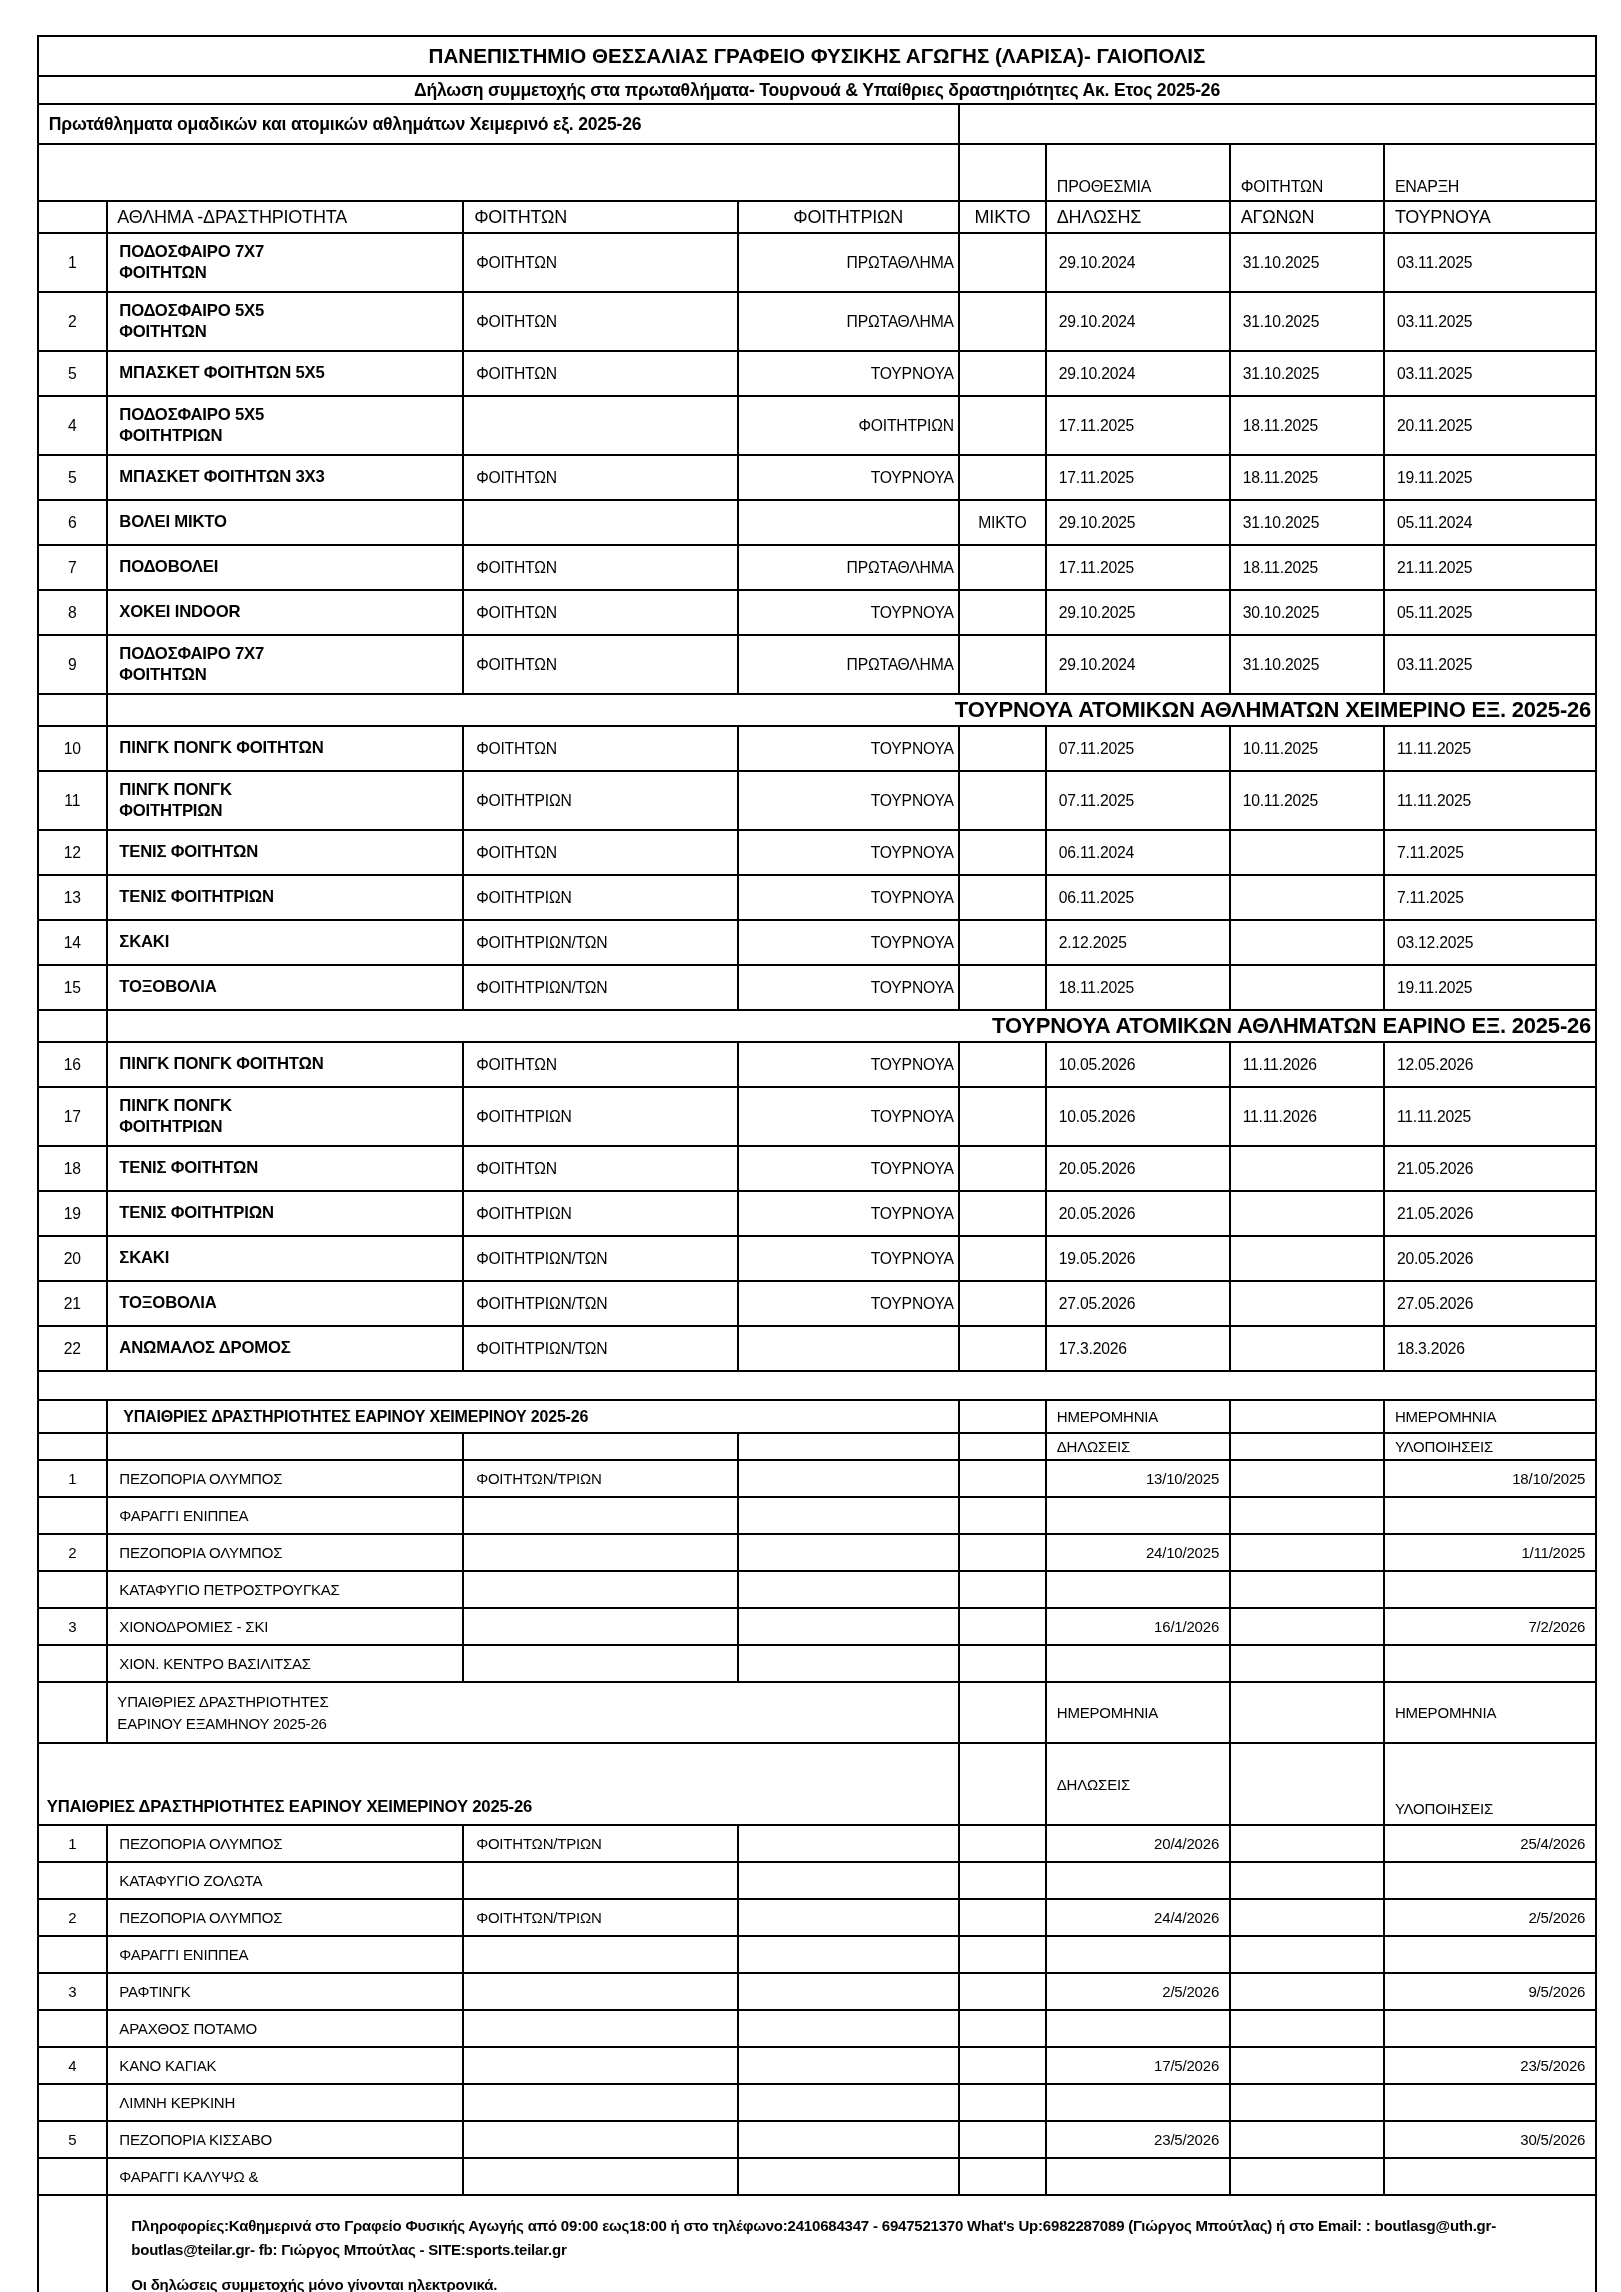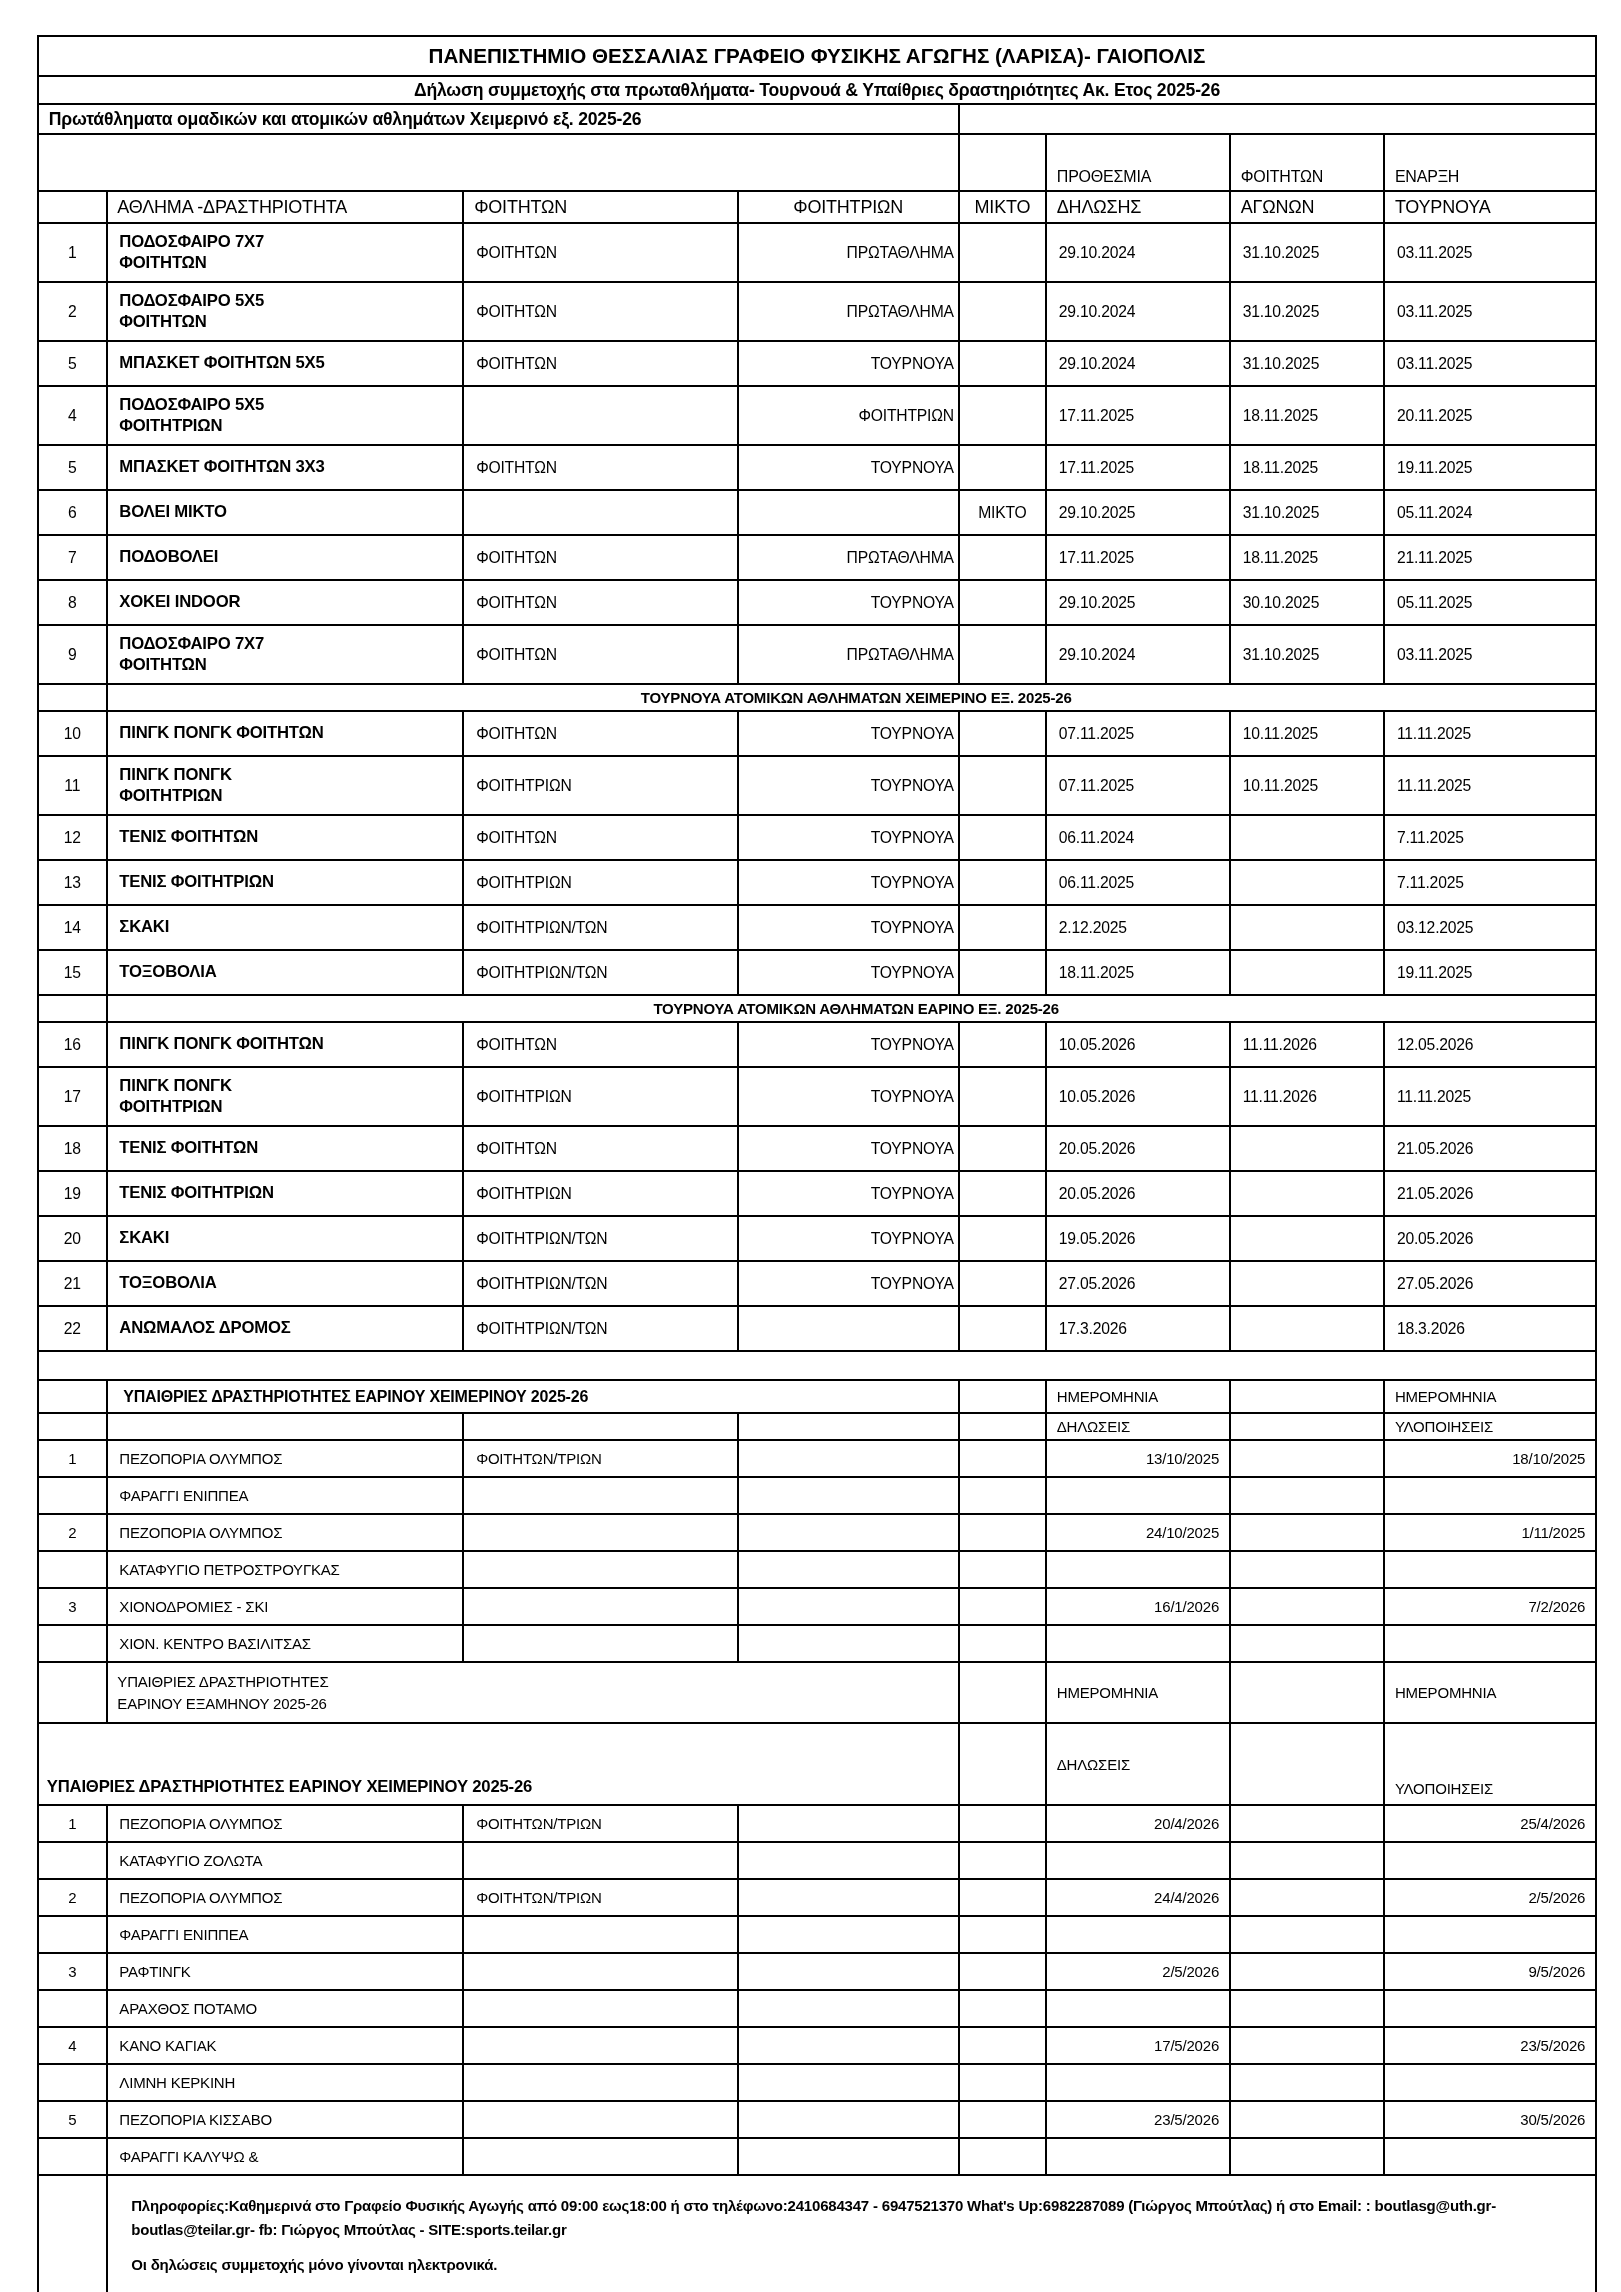--- a/index.html
+++ b/index.html
@@ -16,7 +16,7 @@
   
   .r-title td{height:40px;font-size:20.6px;font-weight:bold;text-align:center;letter-spacing:0;}
   .r-sub td{height:28px;font-size:17.6px;font-weight:bold;text-align:center;}
-  .r-season td{height:30px;font-size:17.6px;font-weight:bold;text-align:left;padding-left:9.8px;}
+  .r-season td{height:40px;font-size:17.6px;font-weight:bold;text-align:left;padding-left:9.8px;}
   .r-colhead1 td{height:57px;vertical-align:bottom;padding-bottom:3.9px;font-size:16px;}
   .r-colhead2 td{height:32px;font-size:18px;}
   .lab-left{text-align:left;padding-left:9.8px;}

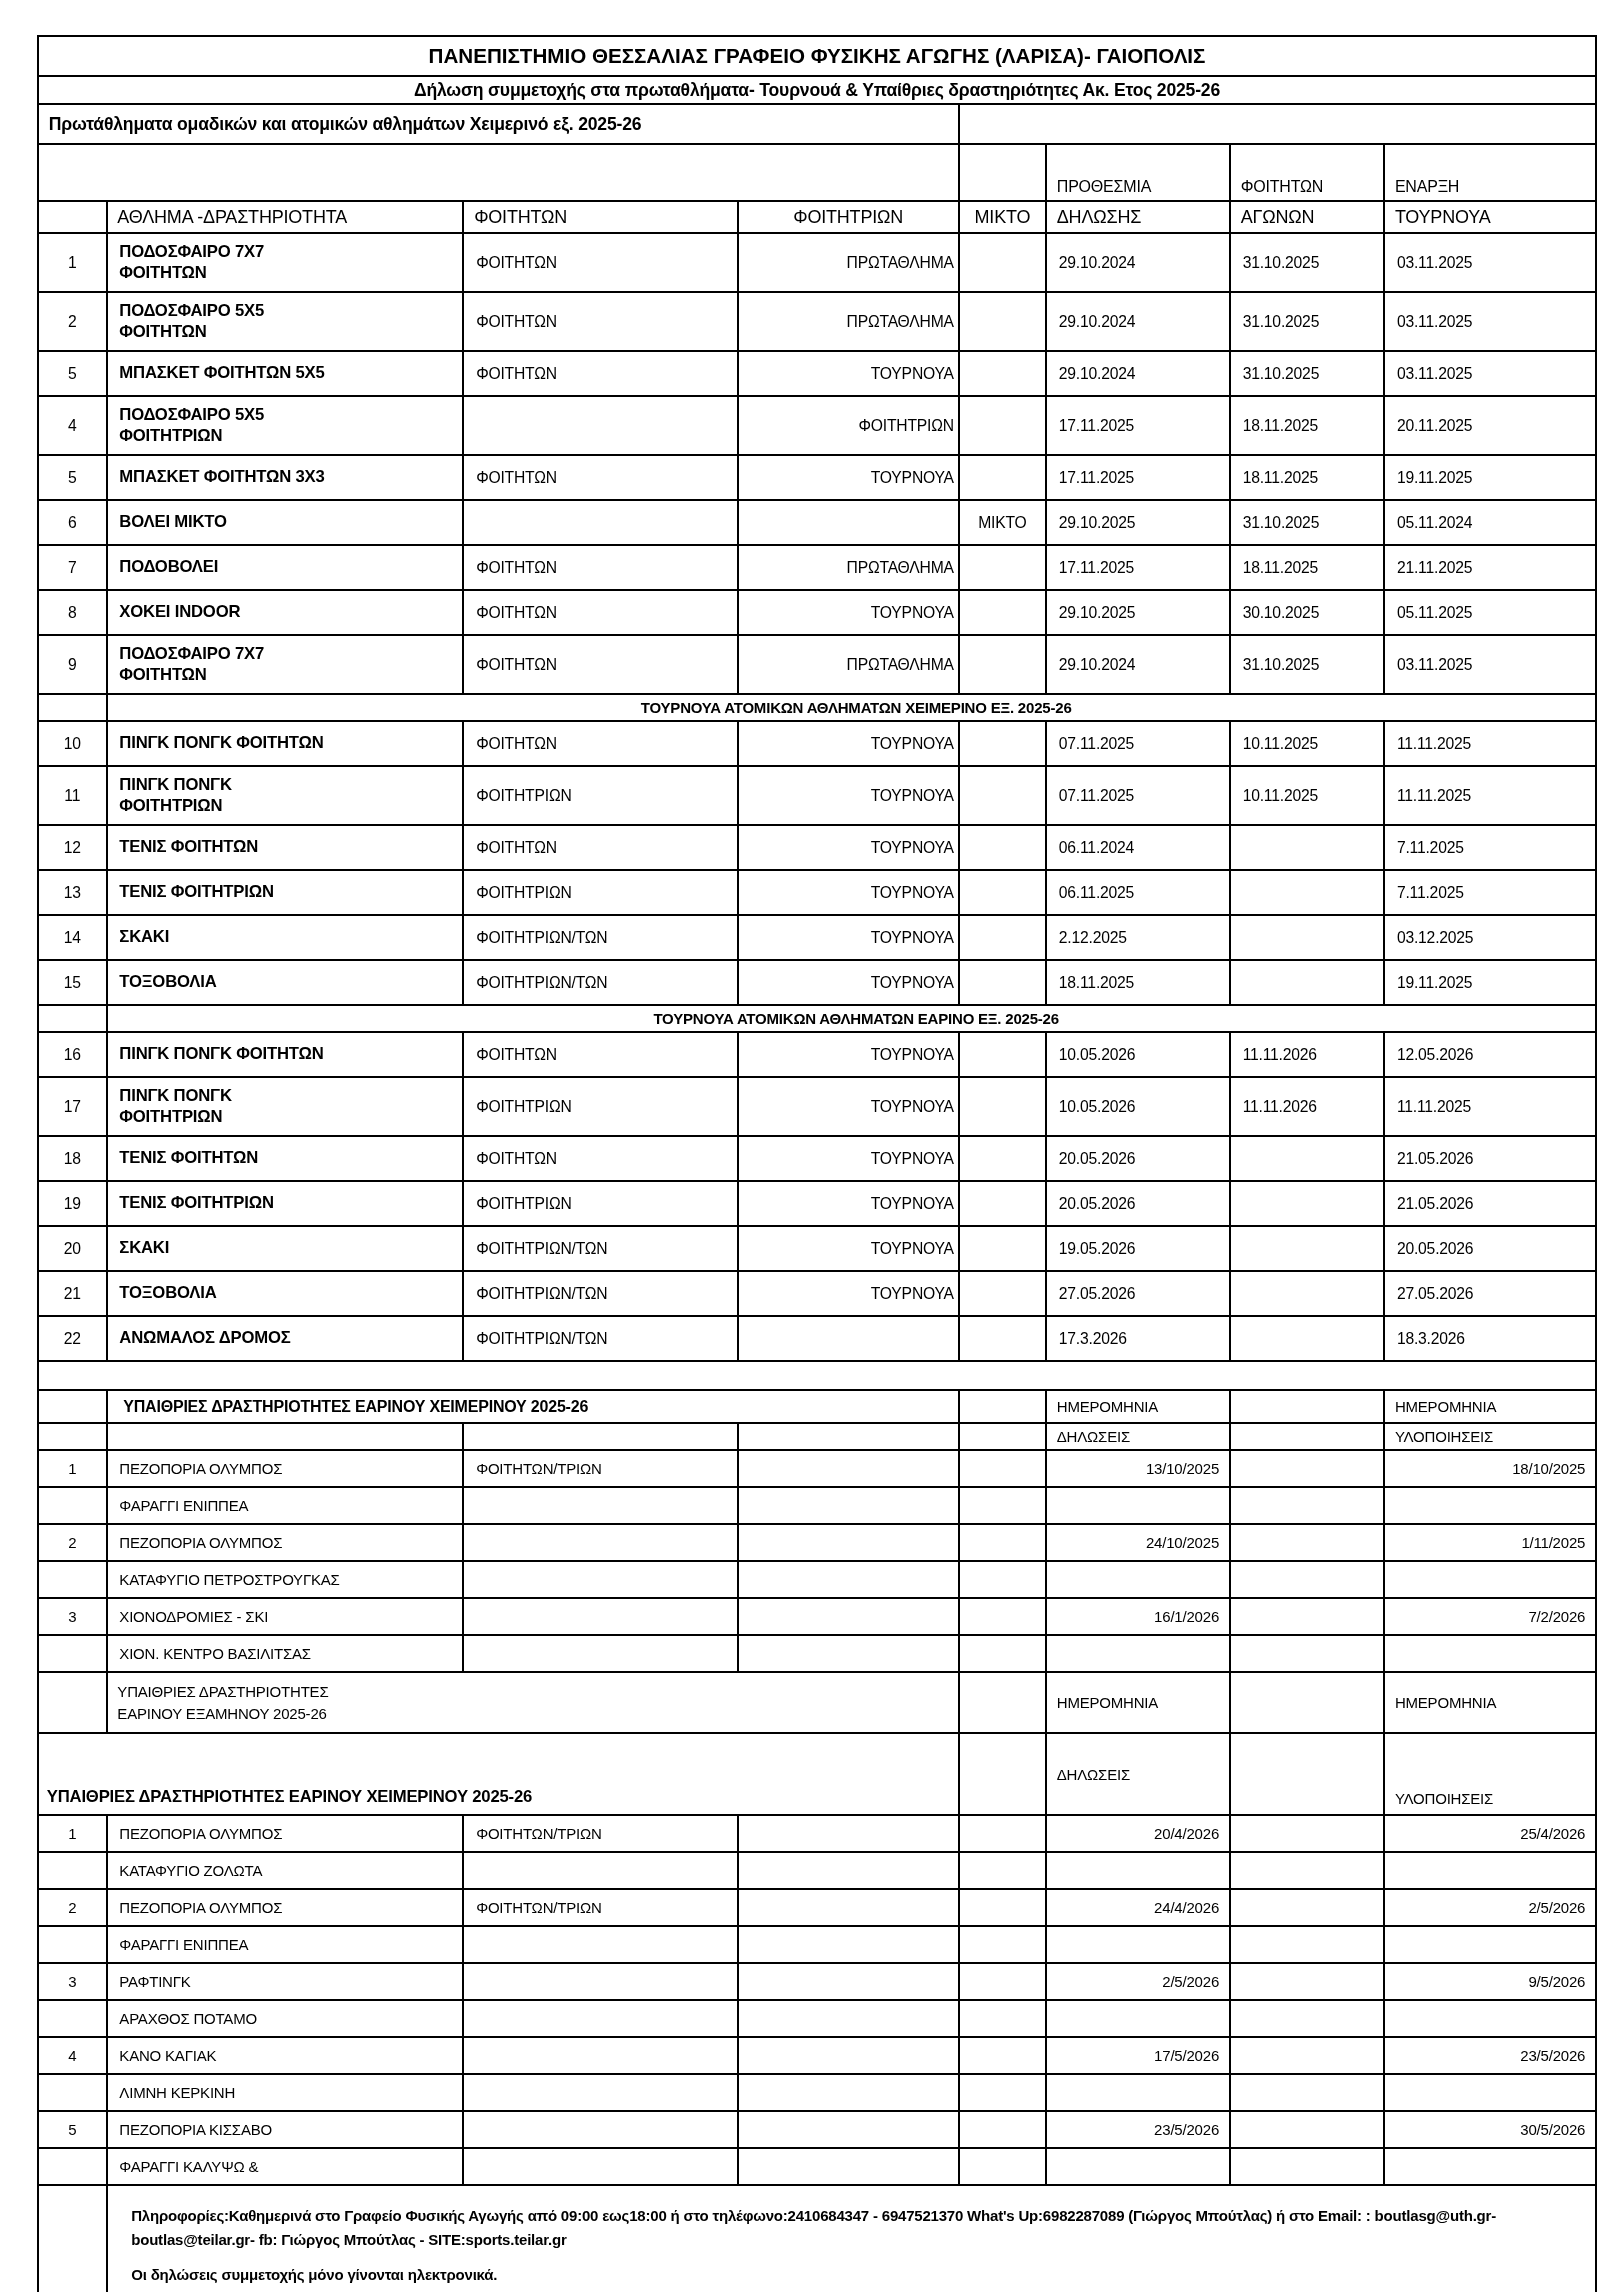--- a/index.html
+++ b/index.html
@@ -31,7 +31,7 @@
   tbody.sports td{height:45px;}
   tbody.sports tr.tall td{height:59px;}
   
-  .section-row td{height:27px;font-weight:bold;font-size:15px;text-align:center;padding-left:13.7px;}
+  .section-row td{height:27px;font-weight:bold;font-size:22px;text-align:right;padding-left:13.7px;}
   .spacer-row td{height:29px;border-top:none;border-bottom:none;}
   
   .o-hdr1 td{height:33px;font-size:15px;}

